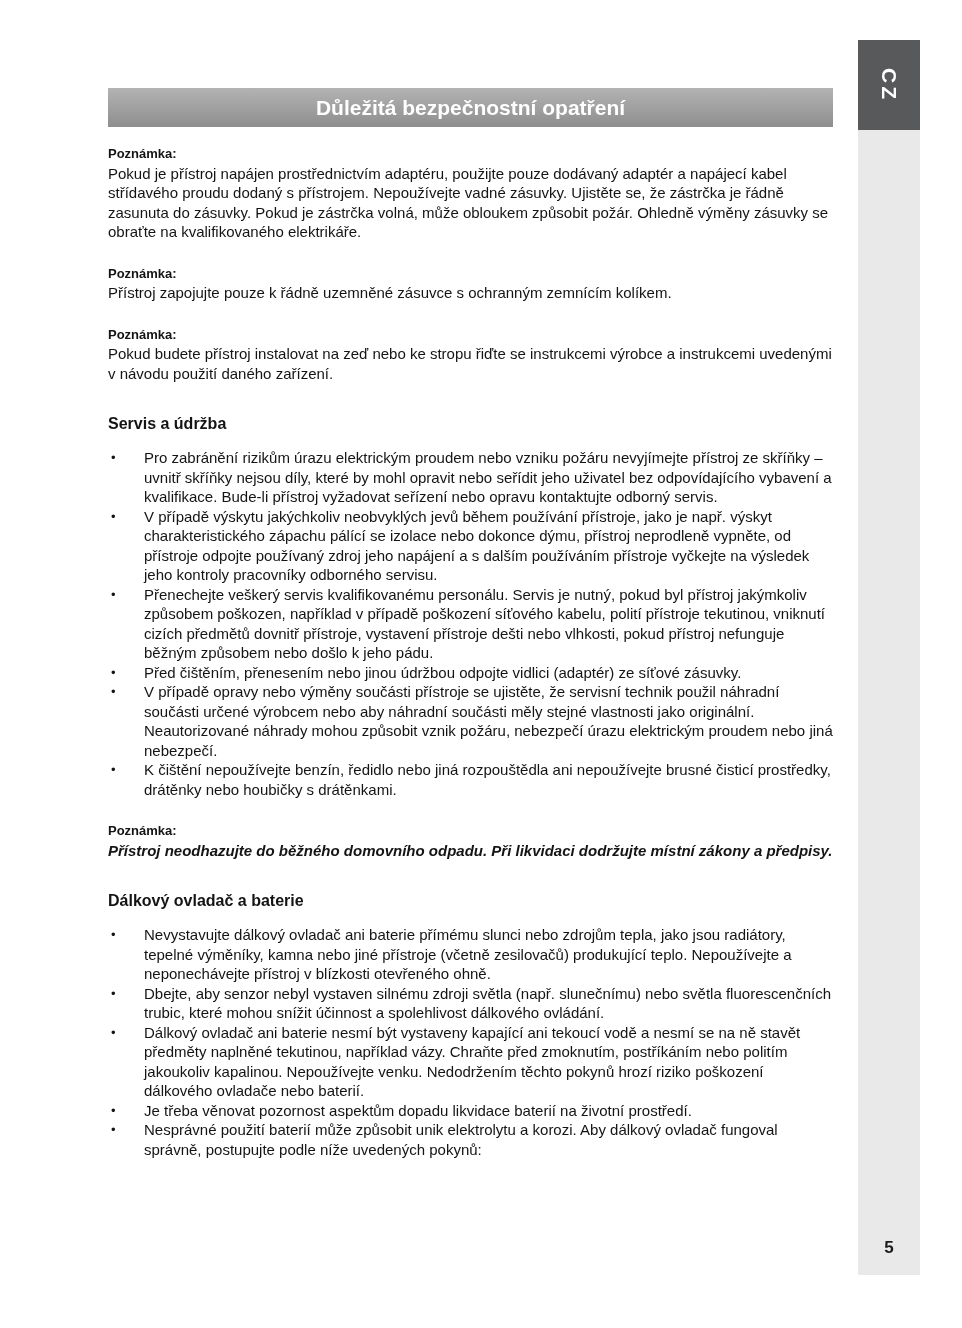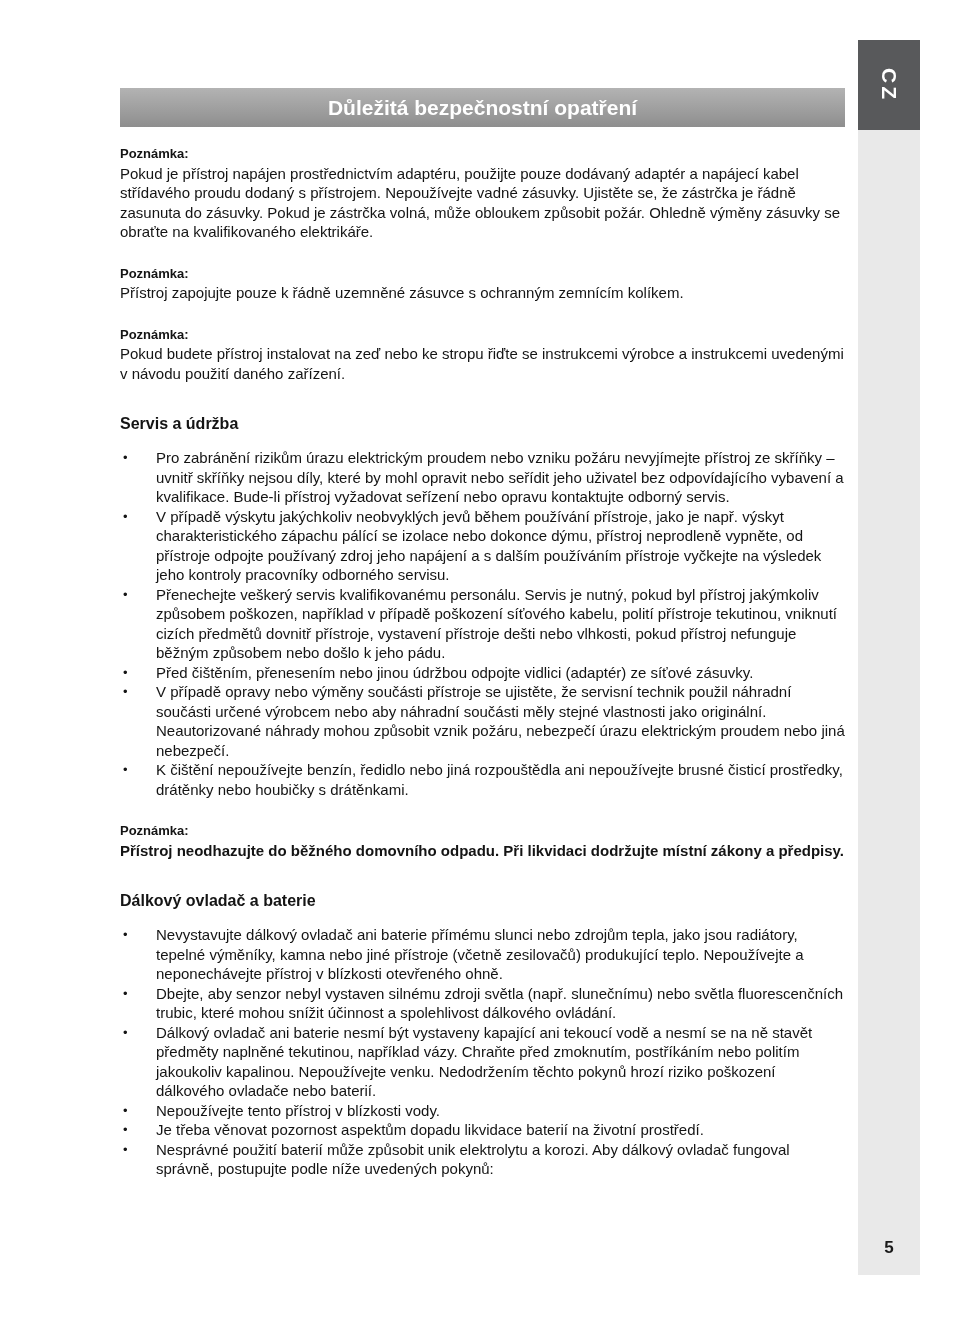--- a/index.html
+++ b/index.html
@@ -51,7 +51,7 @@
   }
   .content {
     position: absolute;
-    left: 120px;
+    left: 108px;
     top: 88px;
     width: 725px;
   }

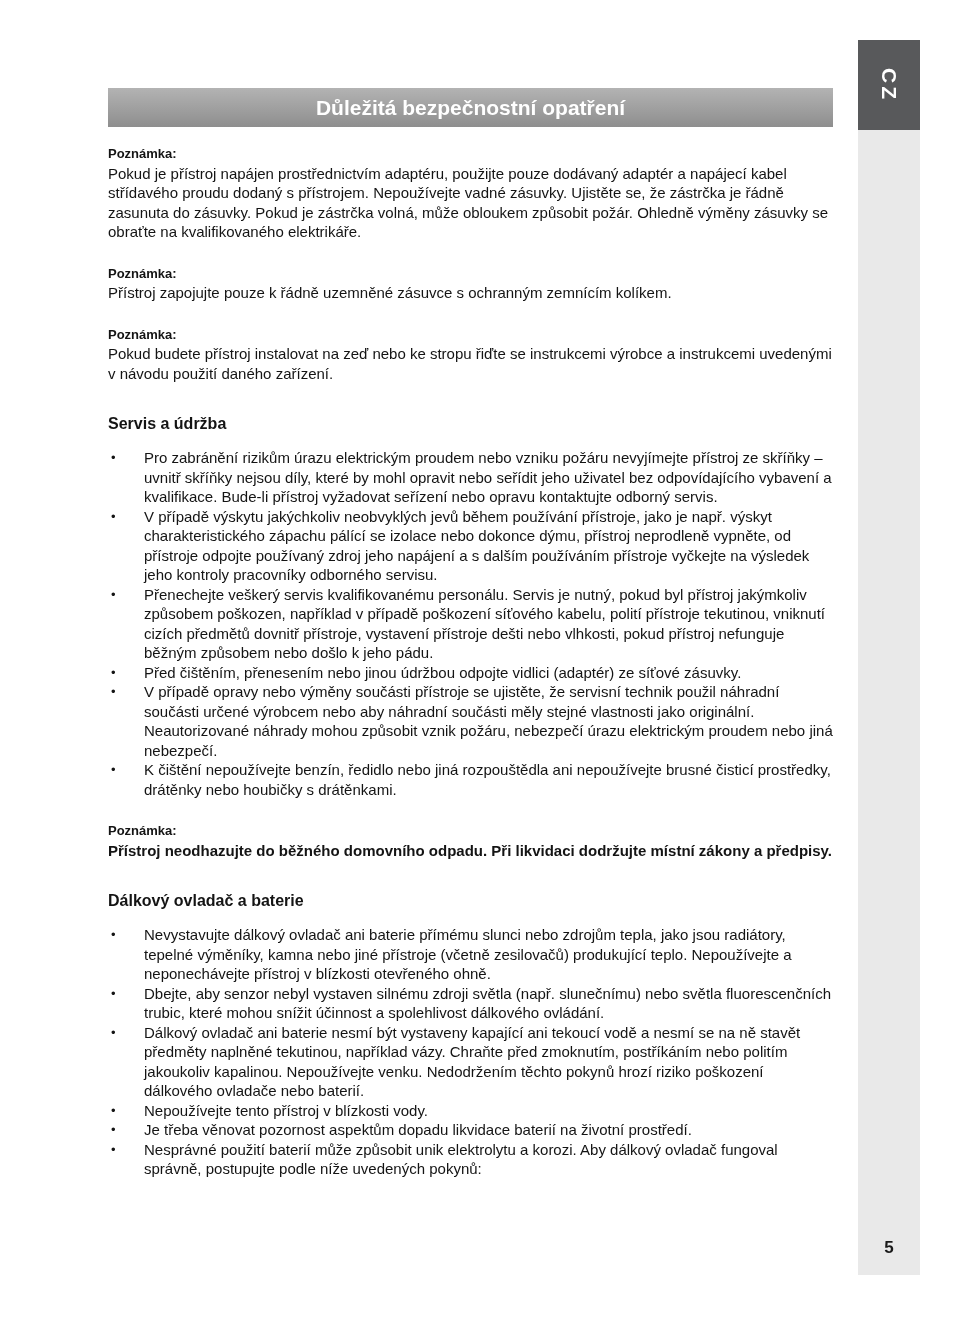--- a/index.html
+++ b/index.html
@@ -78,7 +78,7 @@
     font-size: 15px;
     line-height: 19.5px;
   }
-  .note-body.bold { font-weight: bold; }
+  .note-body.bold { font-weight: bold; font-style: italic; }
   .section-heading {
     font-weight: bold;
     font-size: 16px;

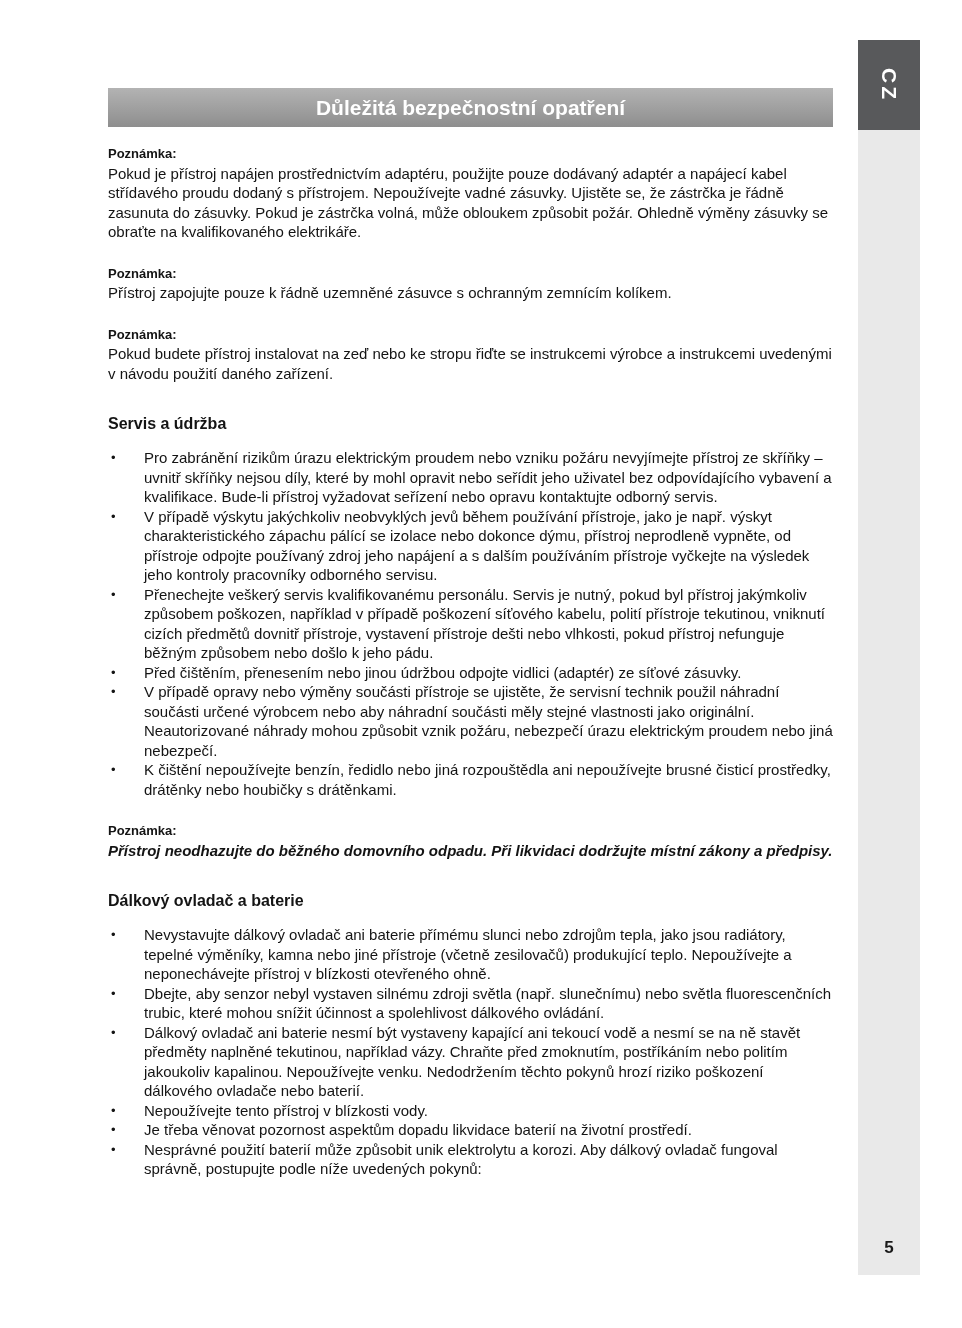--- a/index.html
+++ b/index.html
@@ -158,7 +158,6 @@
     <li><span>Nevystavujte dálkový ovladač ani baterie přímému slunci nebo zdrojům tepla, jako jsou radiátory, tepelné výměníky, kamna nebo jiné přístroje (včetně zesilovačů) produkující teplo. Nepoužívejte a neponechávejte přístroj v blízkosti otevřeného ohně.</span></li>
     <li><span>Dbejte, aby senzor nebyl vystaven silnému zdroji světla (např. slunečnímu) nebo světla fluorescenčních trubic, které mohou snížit účinnost a spolehlivost dálkového ovládání.</span></li>
     <li><span>Dálkový ovladač ani baterie nesmí být vystaveny kapající ani tekoucí vodě a nesmí se na ně stavět předměty naplněné tekutinou, například vázy. Chraňte před zmoknutím, postříkáním nebo politím jakoukoliv kapalinou. Nepoužívejte venku. Nedodržením těchto pokynů hrozí riziko poškození dálkového ovladače nebo baterií.</span></li>
-    <li><span>Nepoužívejte tento přístroj v blízkosti vody.</span></li>
     <li><span>Je třeba věnovat pozornost aspektům dopadu likvidace baterií na životní prostředí.</span></li>
     <li><span>Nesprávné použití baterií může způsobit unik elektrolytu a korozi. Aby dálkový ovladač fungoval správně, postupujte podle níže uvedených pokynů:</span></li>
   </ul>

